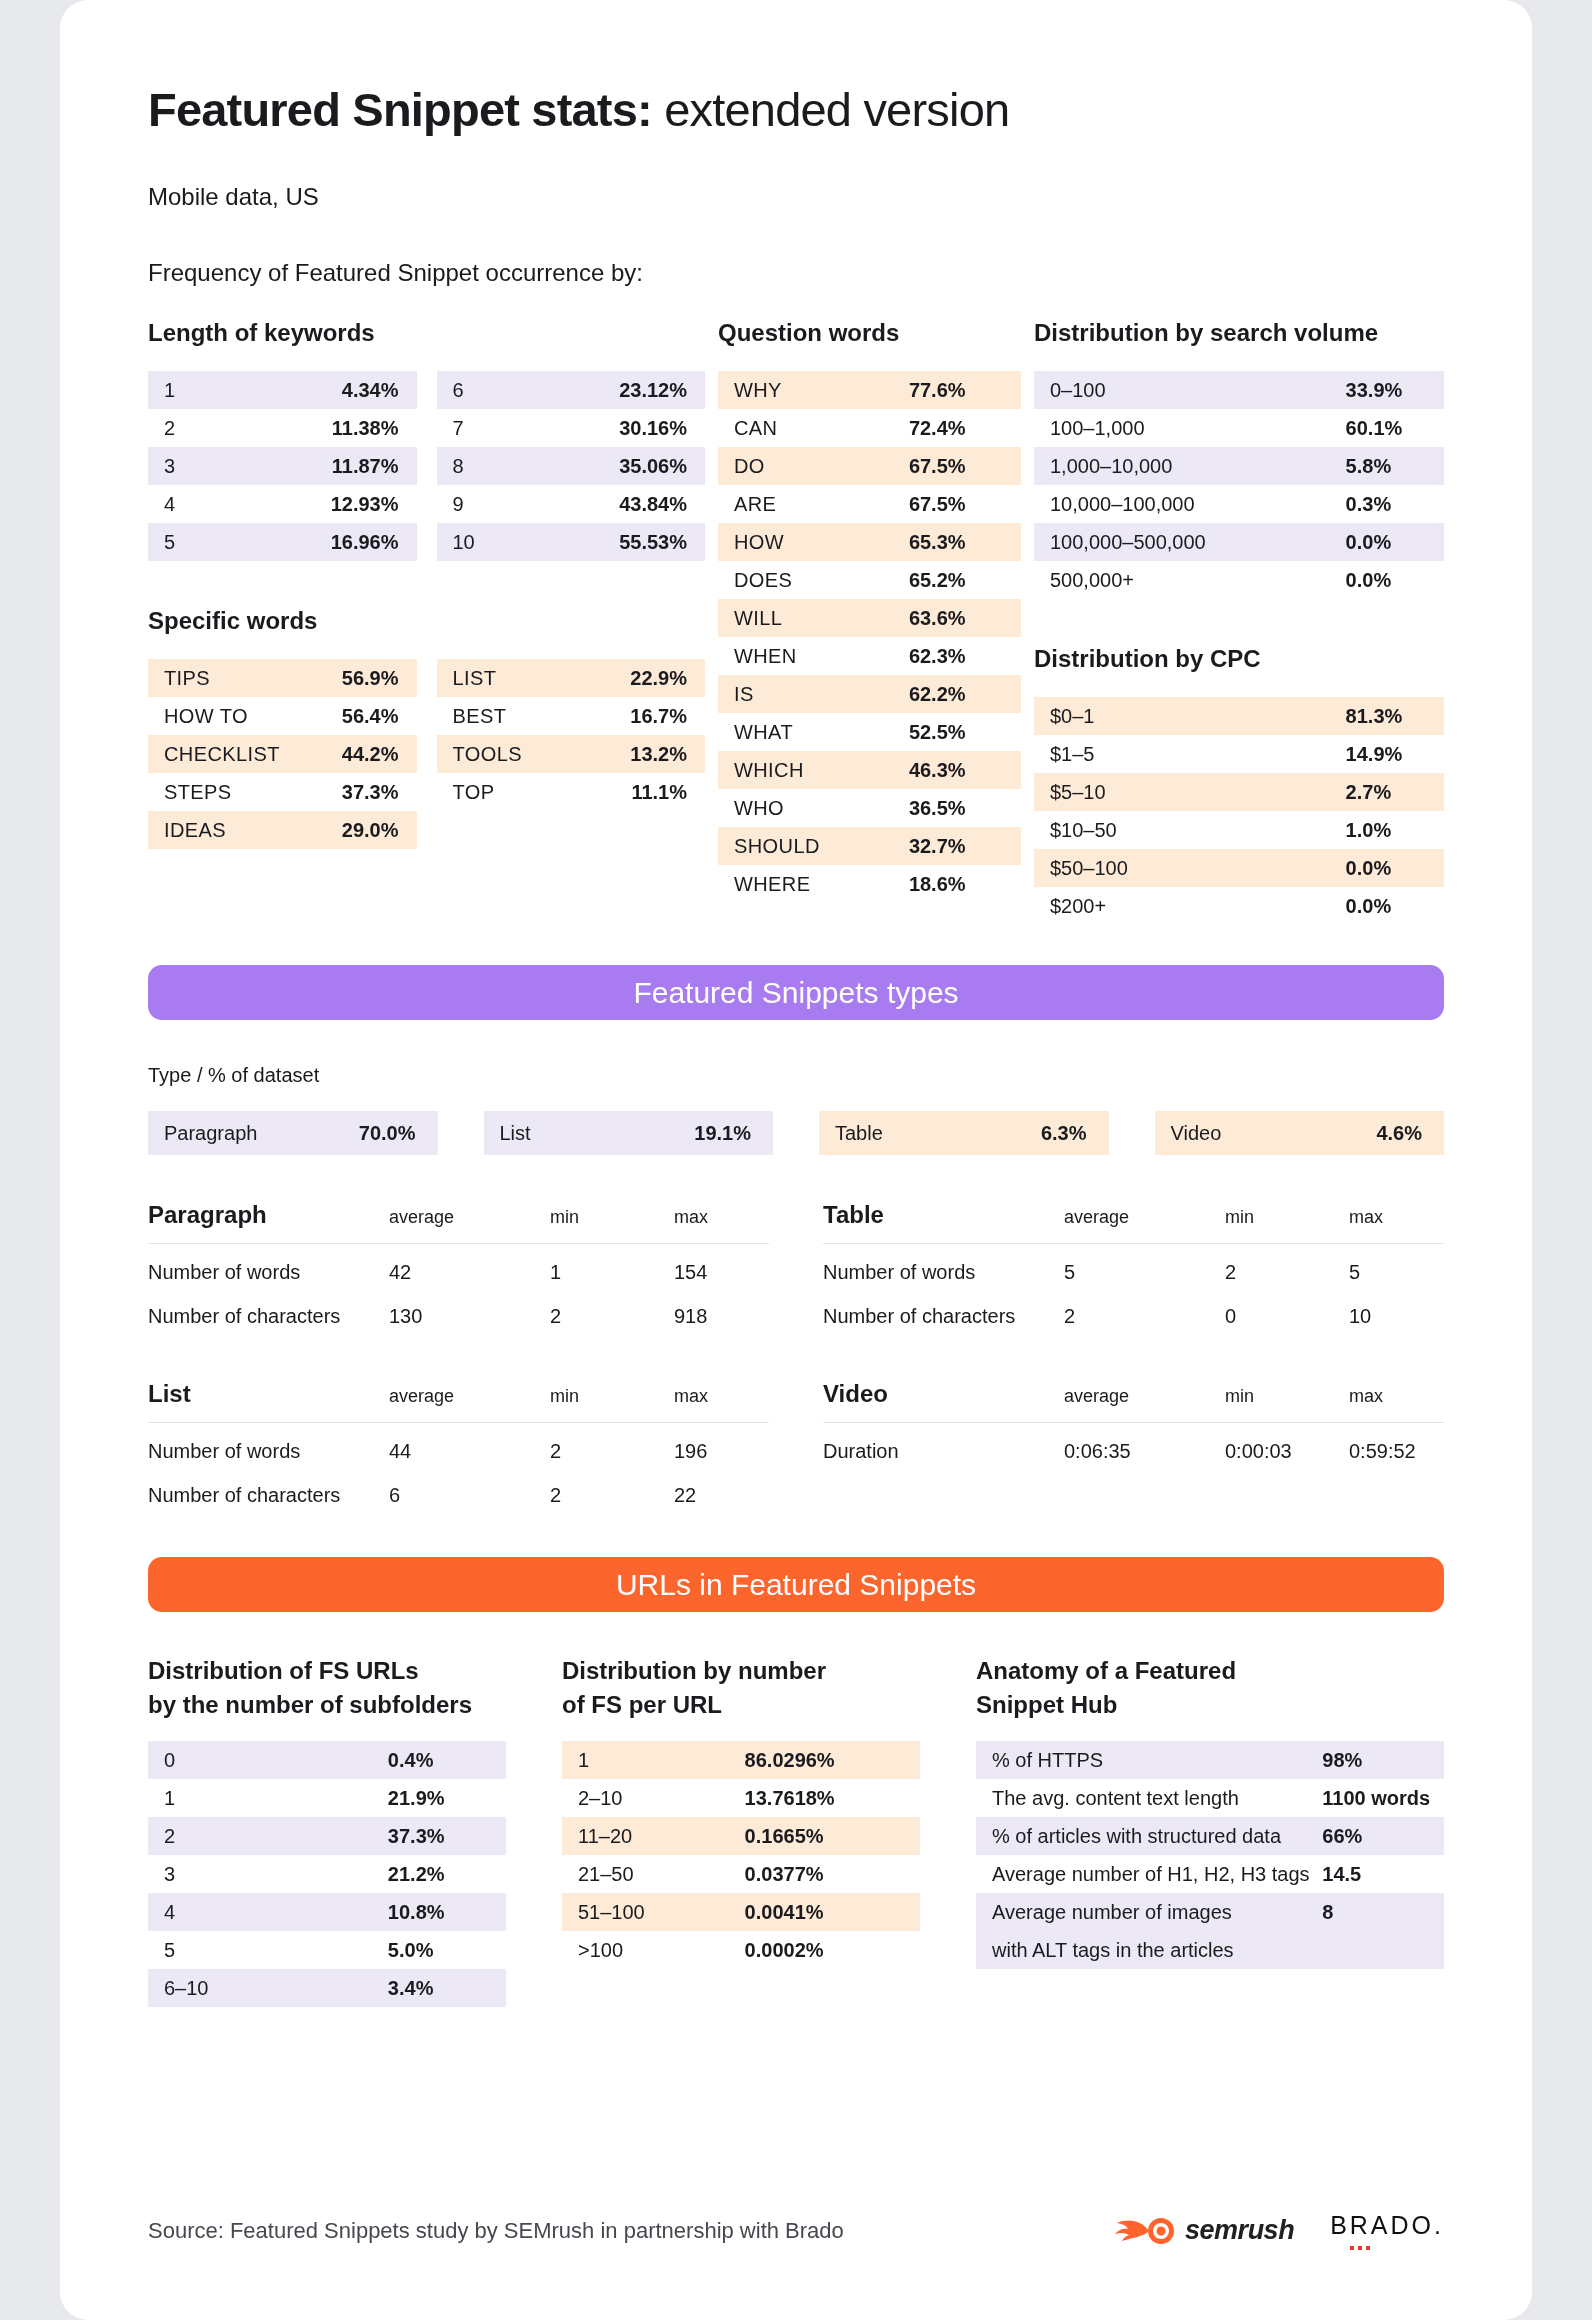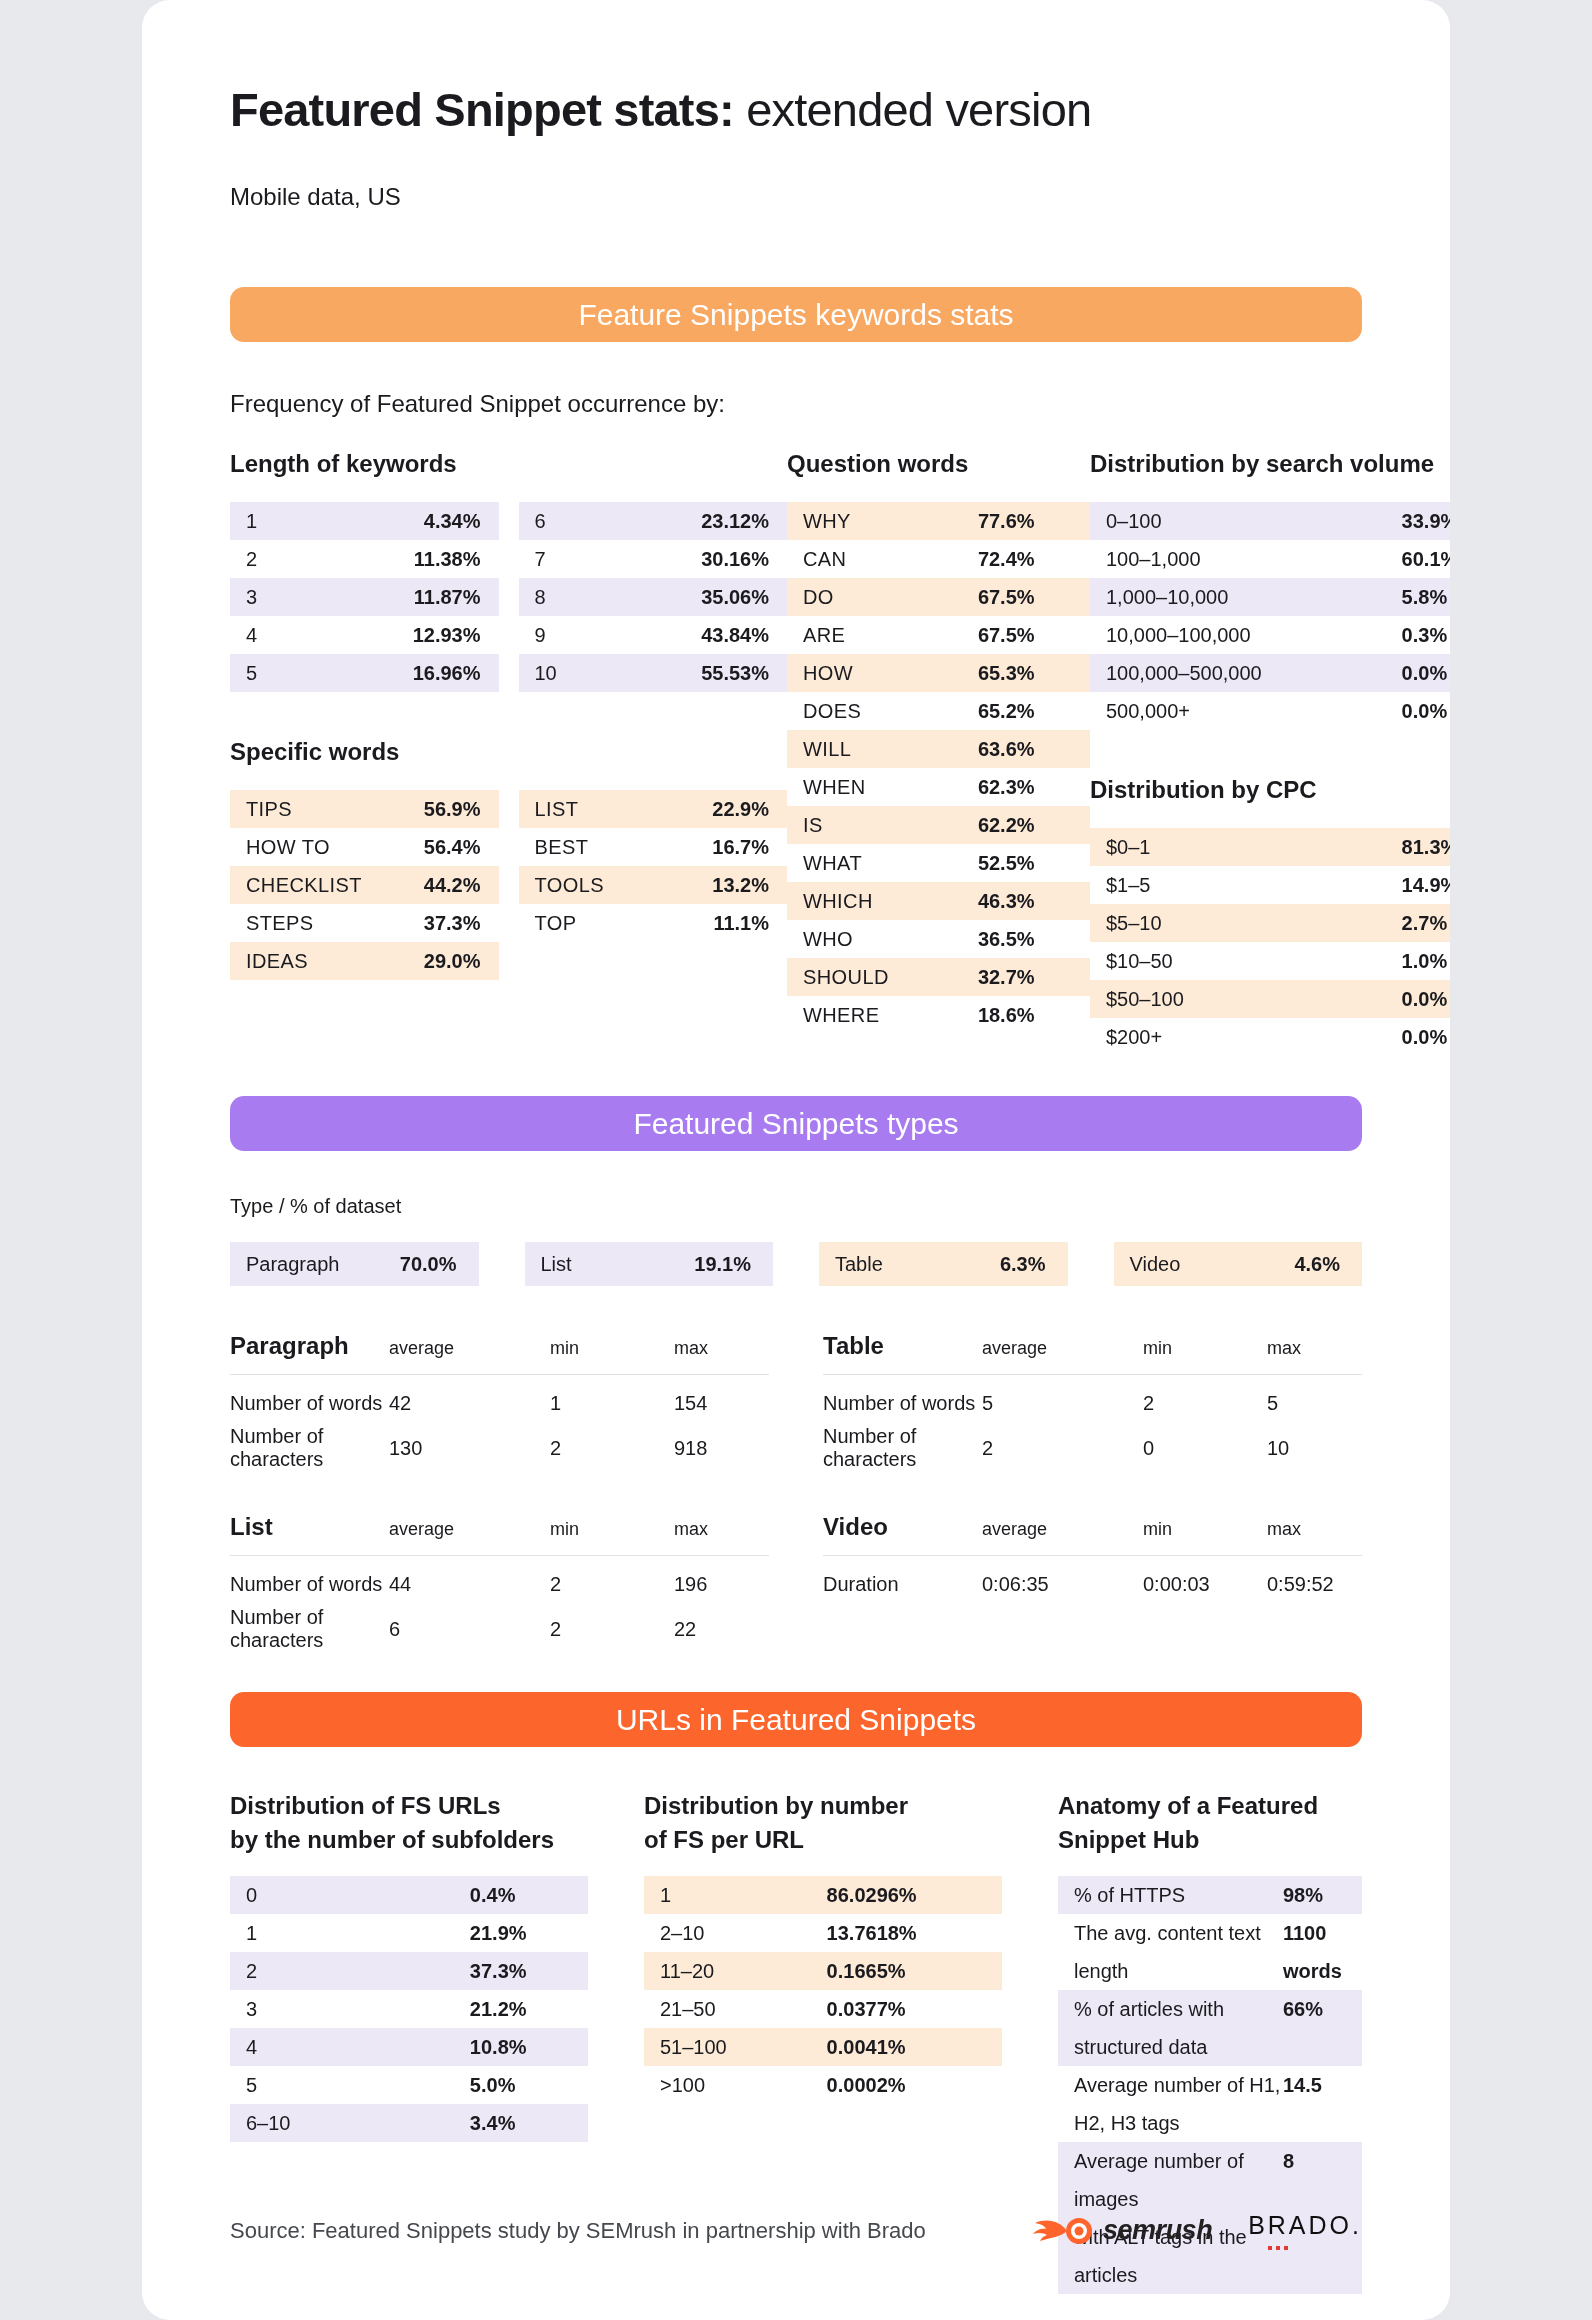--- a/index.html
+++ b/index.html
@@ -8,7 +8,7 @@
   }
   *{box-sizing:border-box}
   body{margin:0;background:#e8e9ed;font-family:"Liberation Sans","DejaVu Sans",sans-serif;color:#1b1b1f;}
-  .card{width:1308px;height:2320px;background:#fff;border-radius:28px;padding:0 88px;overflow:hidden;position:relative;margin:0 auto}
+  .card{width:1472px;height:2320px;background:#fff;border-radius:28px;padding:0 88px;overflow:hidden;position:relative;margin:0 auto}
   h1{font-size:47px;font-weight:800;letter-spacing:-0.8px;margin:0;padding-top:82px}
   h1 .light{font-weight:400}
   .subtitle{font-size:24px;margin-top:46px}

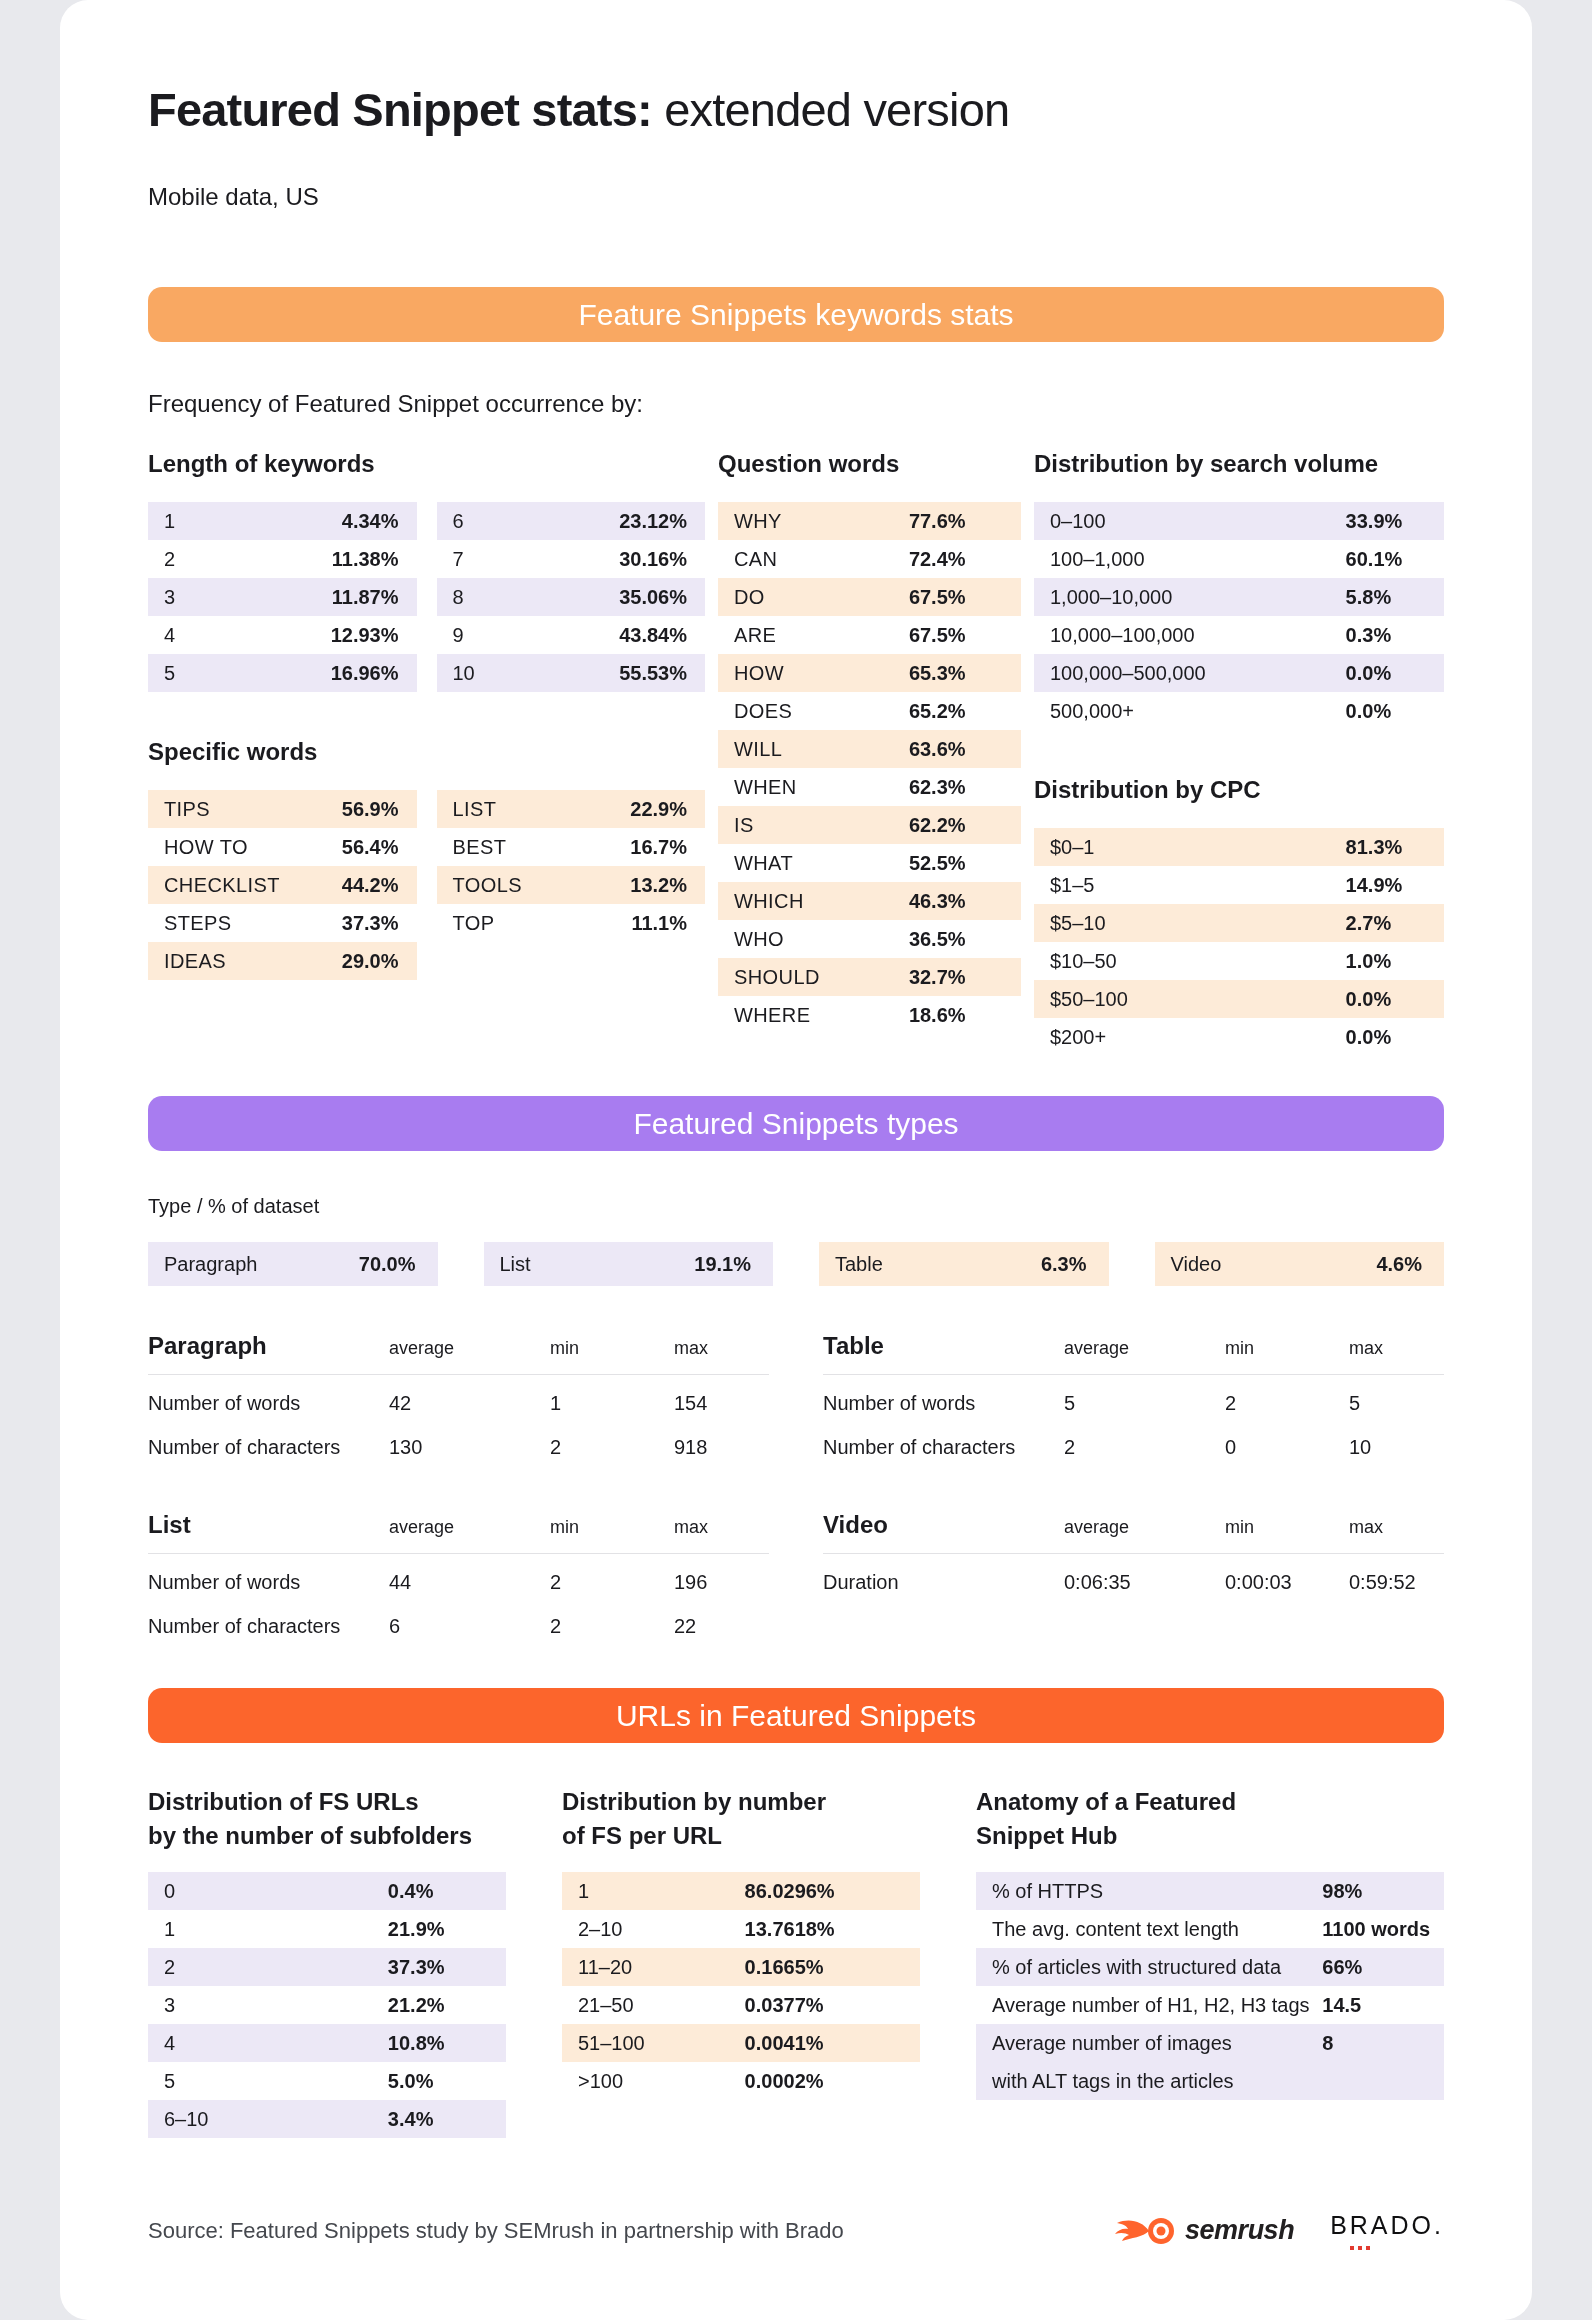--- a/index.html
+++ b/index.html
@@ -63,7 +63,6 @@
   <h1><span>Featured Snippet stats:</span><span class="light"> extended version</span></h1>
   <div class="subtitle">Mobile data, US</div>
 
-  <div class="banner b1">Feature Snippets keywords stats</div>
   <div class="intro">Frequency of Featured Snippet occurrence by:</div>
 
   <div class="kw-grid">

